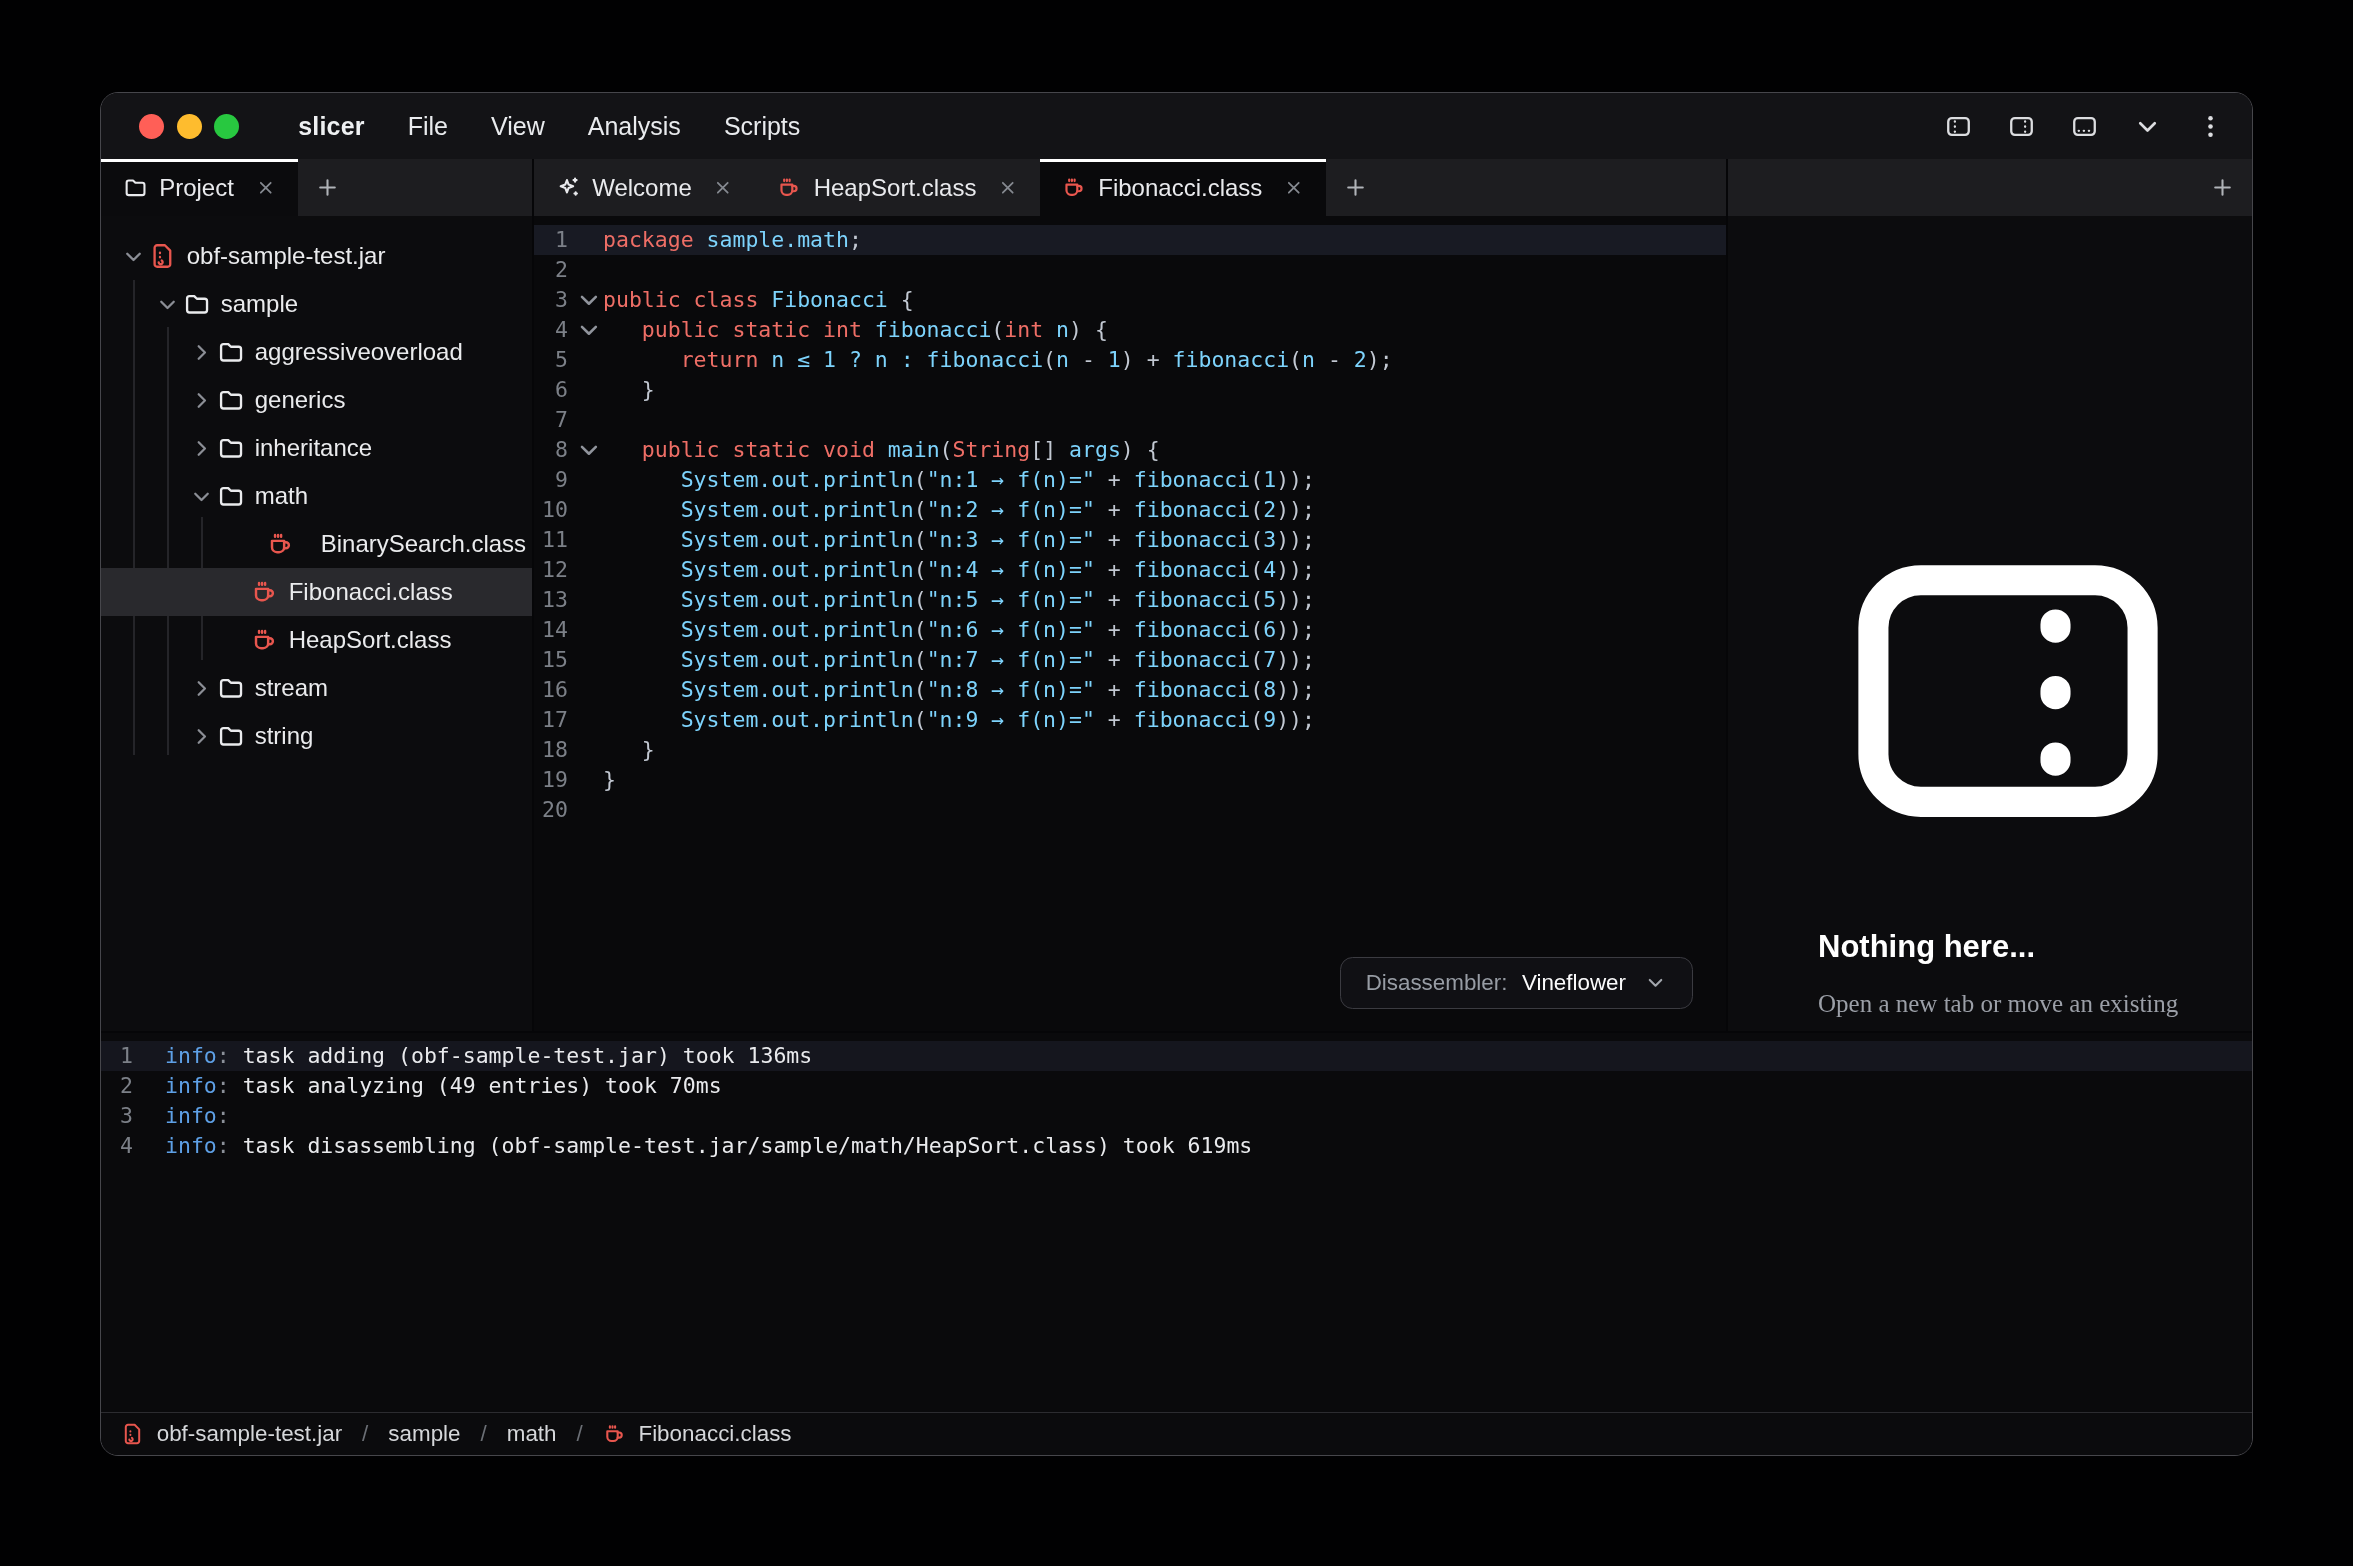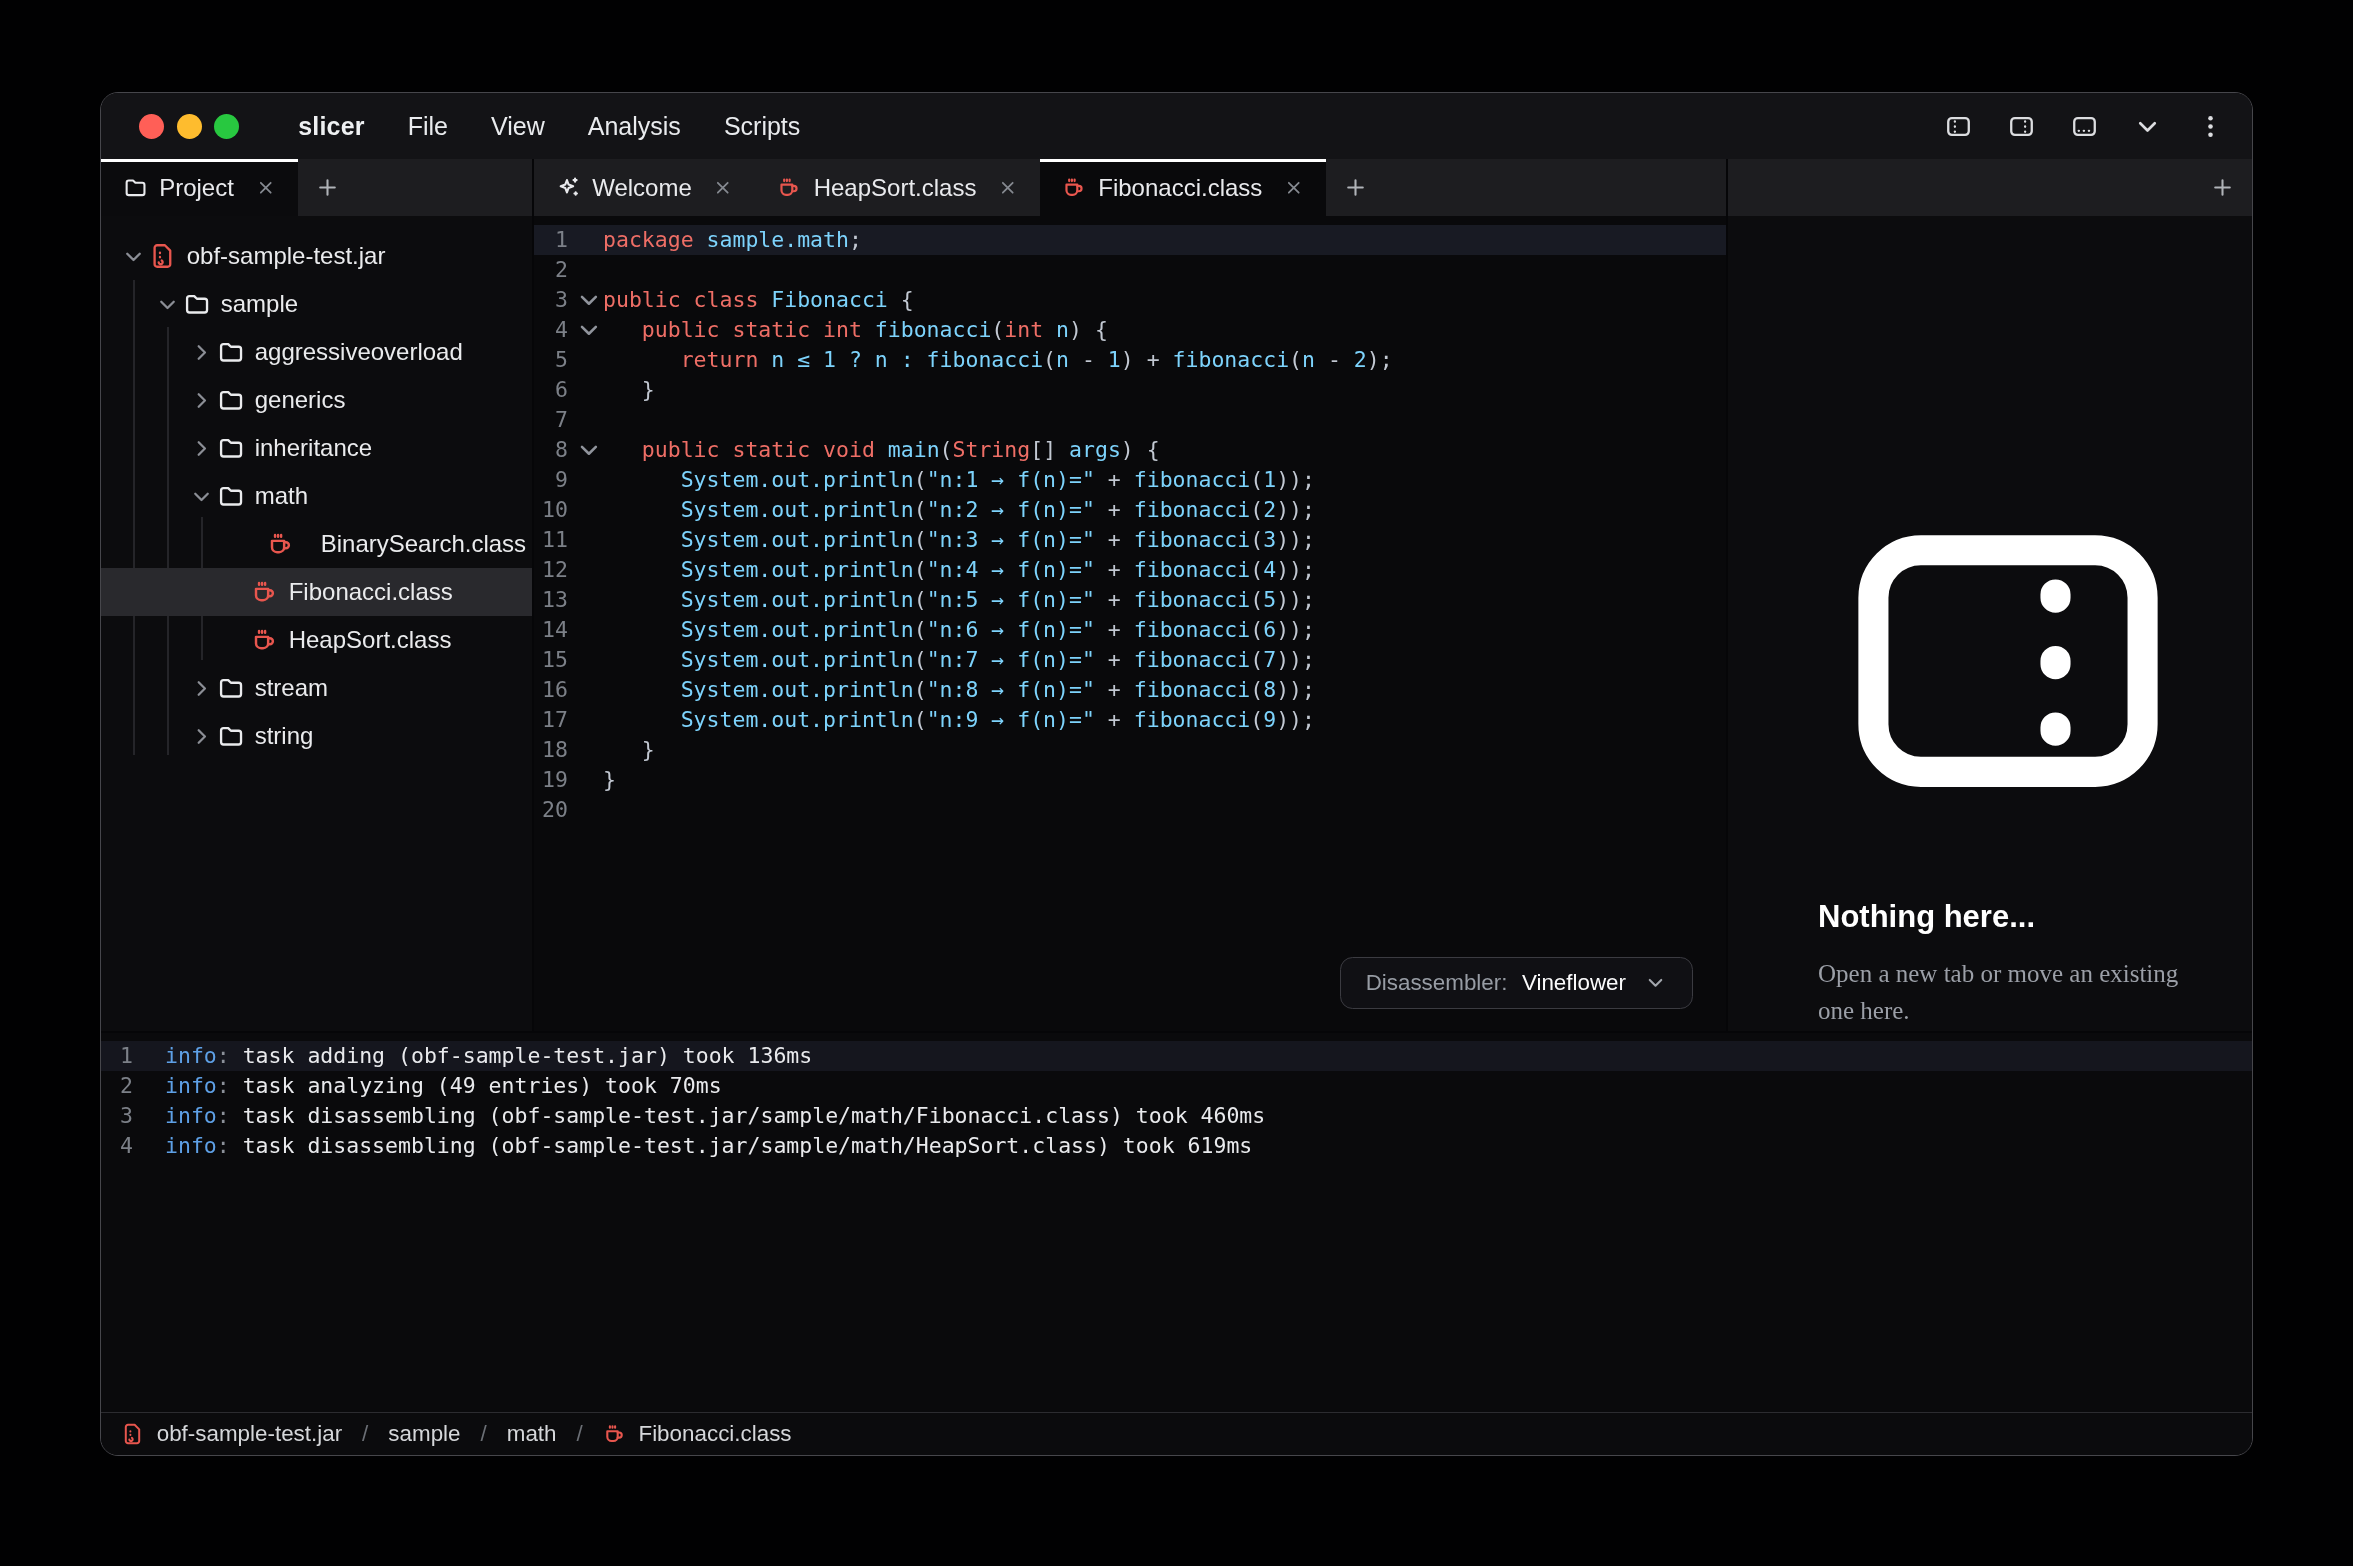--- a/index.html
+++ b/index.html
@@ -58,7 +58,7 @@
   .disasm .ic { width:23px; height:23px; color:#a2a6ad; margin-left:3.6px; }
 
   
-  .rightpanel { width:526px; flex:0 0 auto; background:#0c0c0e; border-left:2.7px solid #060608; display:flex; flex-direction:column; }
+  .rightpanel { width:526px; flex:0 0 auto; background:#0c0c0e; border-left:2.7px solid #060608; display:flex; flex-direction:column;gap:30px; }
   .rp-strip { justify-content:flex-end; }
   .rp-body { padding:255px 54px 0 90px; }
   .rp-icon { width:41px; height:41px; color:#ffffff; }

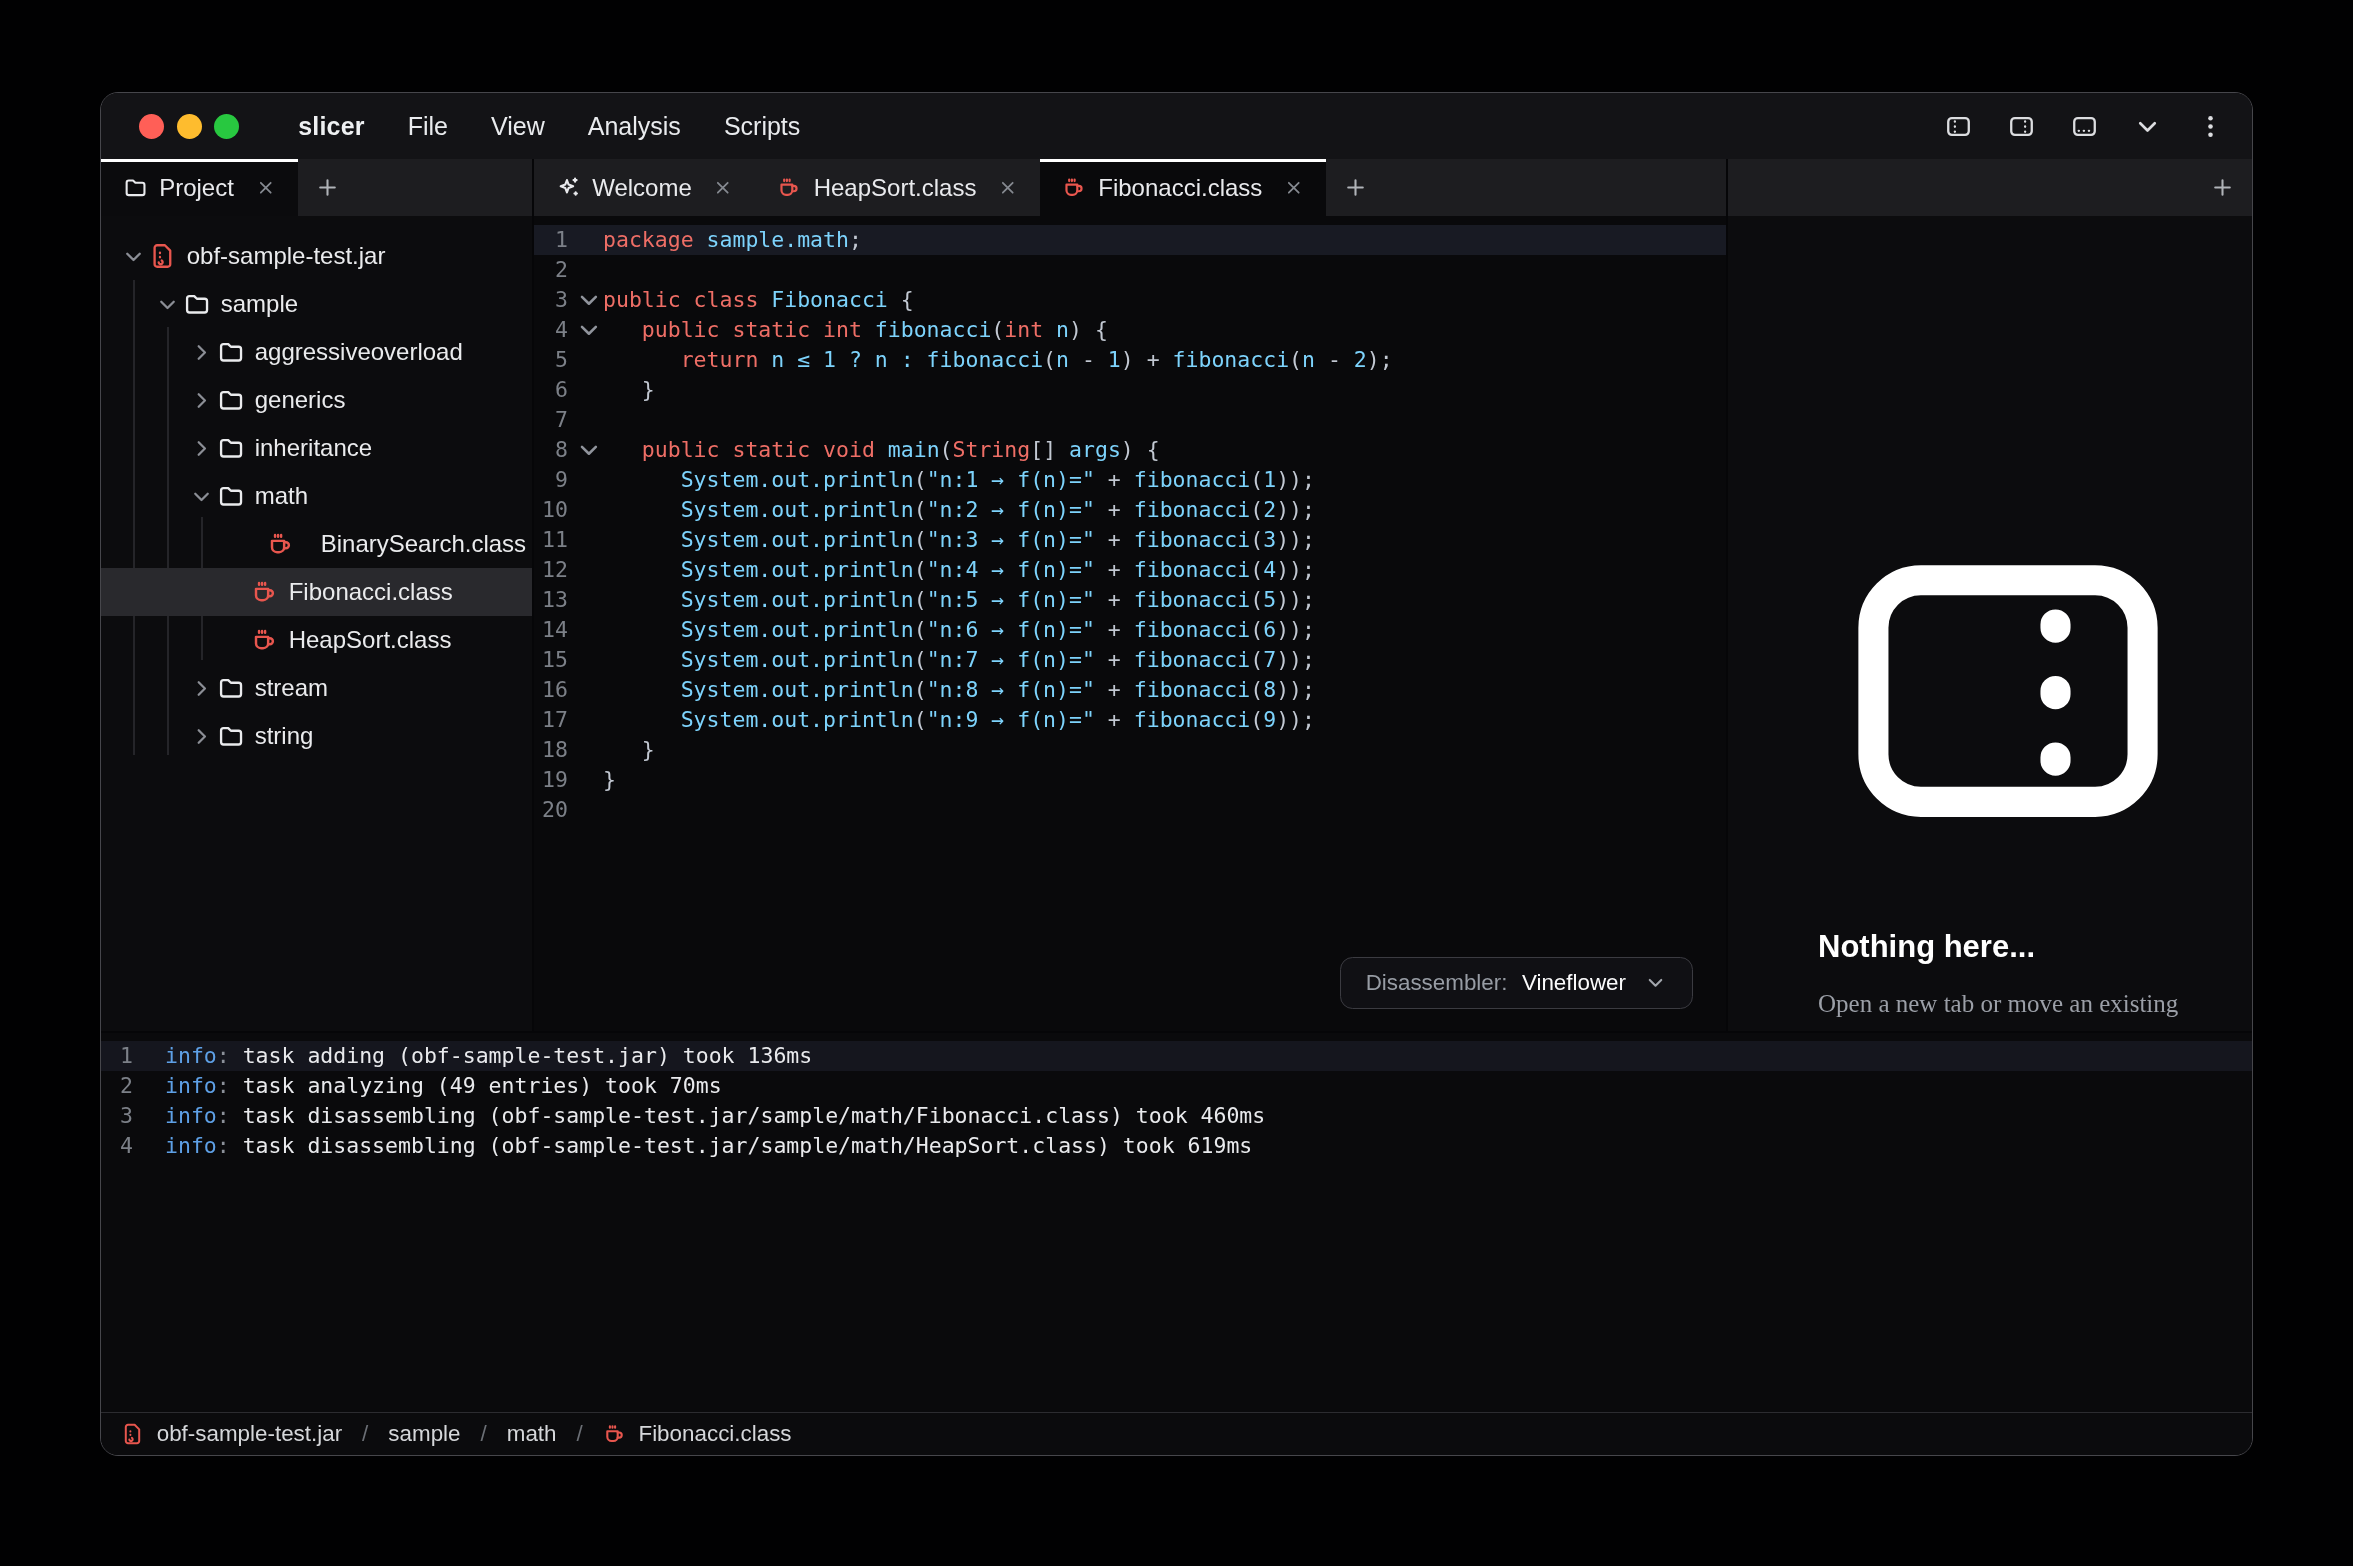--- a/index.html
+++ b/index.html
@@ -439,7 +439,7 @@
     <div class="log-body" id="log-body">
         <div class="log-line hl"><span class="log-ln">1</span><span class="log-level">info</span><span class="log-colon">: </span><span class="log-msg">task adding (obf-sample-test.jar) took 136ms</span></div>
         <div class="log-line"><span class="log-ln">2</span><span class="log-level">info</span><span class="log-colon">: </span><span class="log-msg">task analyzing (49 entries) took 70ms</span></div>
-        <div class="log-line"><span class="log-ln">3</span><span class="log-level">info</span><span class="log-colon">: </span><span class="log-msg">task disassembling (obf-sample-test.jar/sample/math/Fibonacci.class) took 460ms</span></div>
+        <div class="log-line"><span class="log-ln">3</span><span class="log-level">info</span><span class="log-colon">: </span></div>
         <div class="log-line"><span class="log-ln">4</span><span class="log-level">info</span><span class="log-colon">: </span><span class="log-msg">task disassembling (obf-sample-test.jar/sample/math/HeapSort.class) took 619ms</span></div>
       </div>
   </div>

